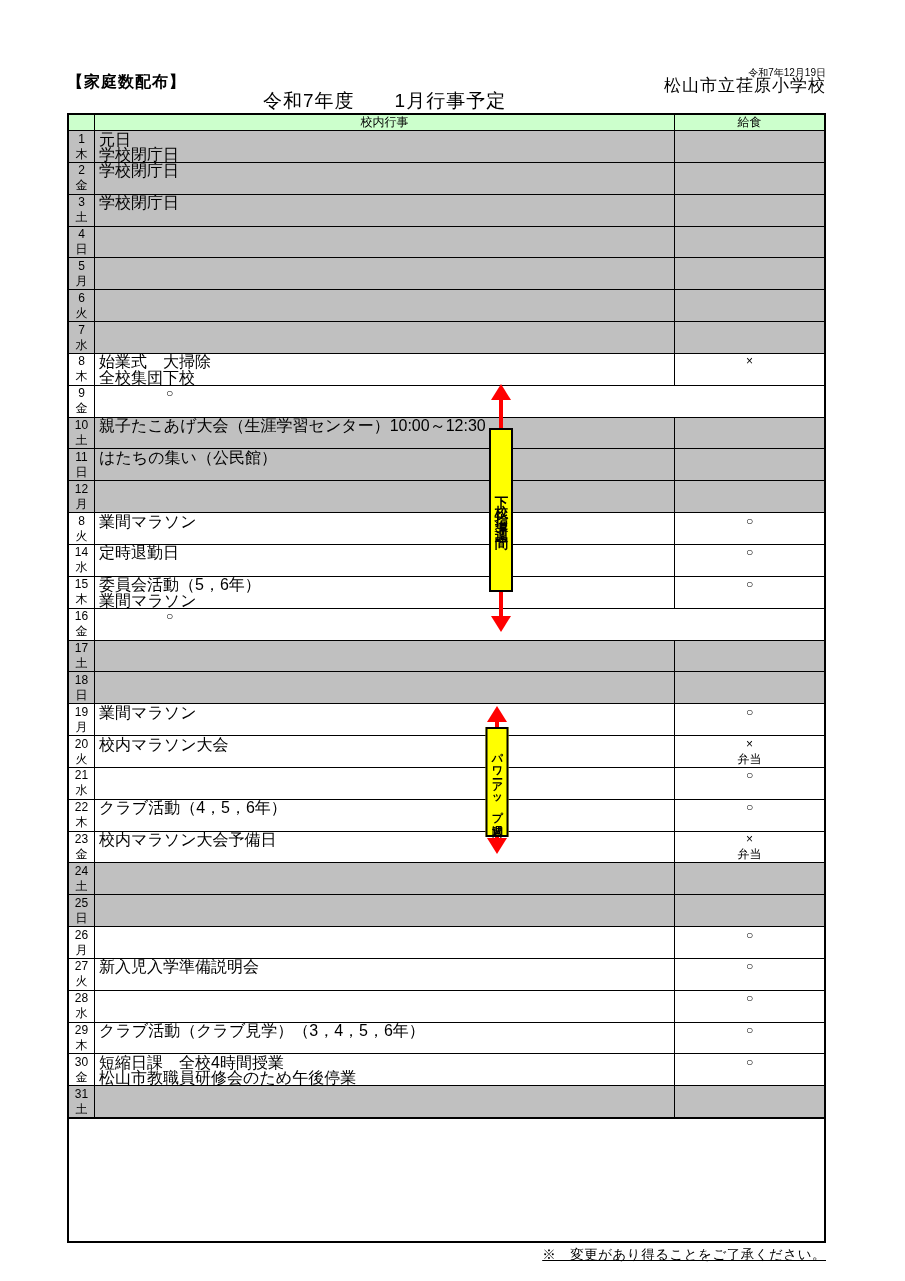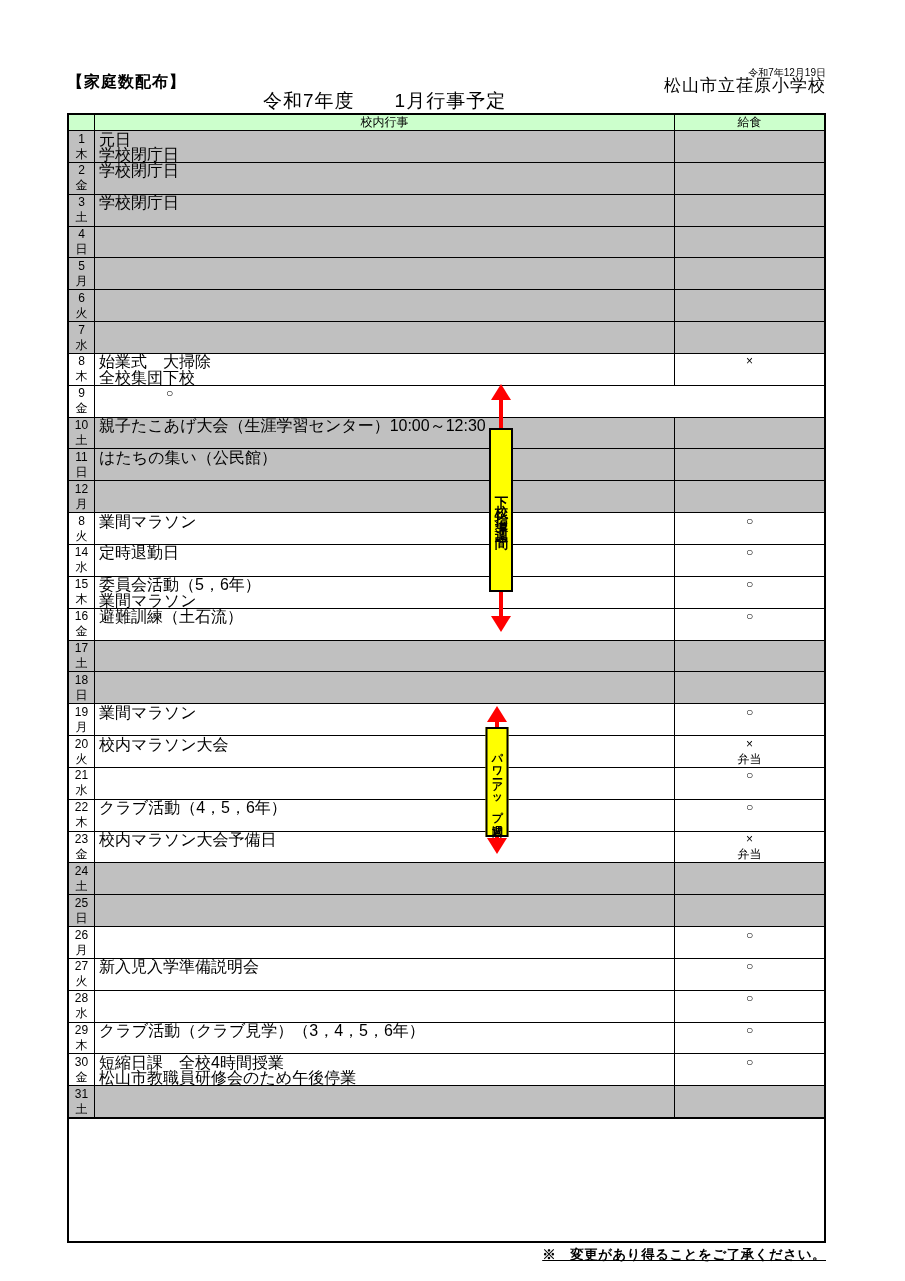--- a/index.html
+++ b/index.html
@@ -291,10 +291,6 @@
       <span class="day-num">16</span>
       <span class="day-wd">金</span>
     </div>
-    <div class="c-ev">
-      <div class="ev-line1">避難訓練（土石流）</div>
-      <div class="ev-line2">&nbsp;</div>
-    </div>
     <div class="c-lunch">
       <div class="lu-line1">○</div>
       <div class="lu-line2">&nbsp;</div>

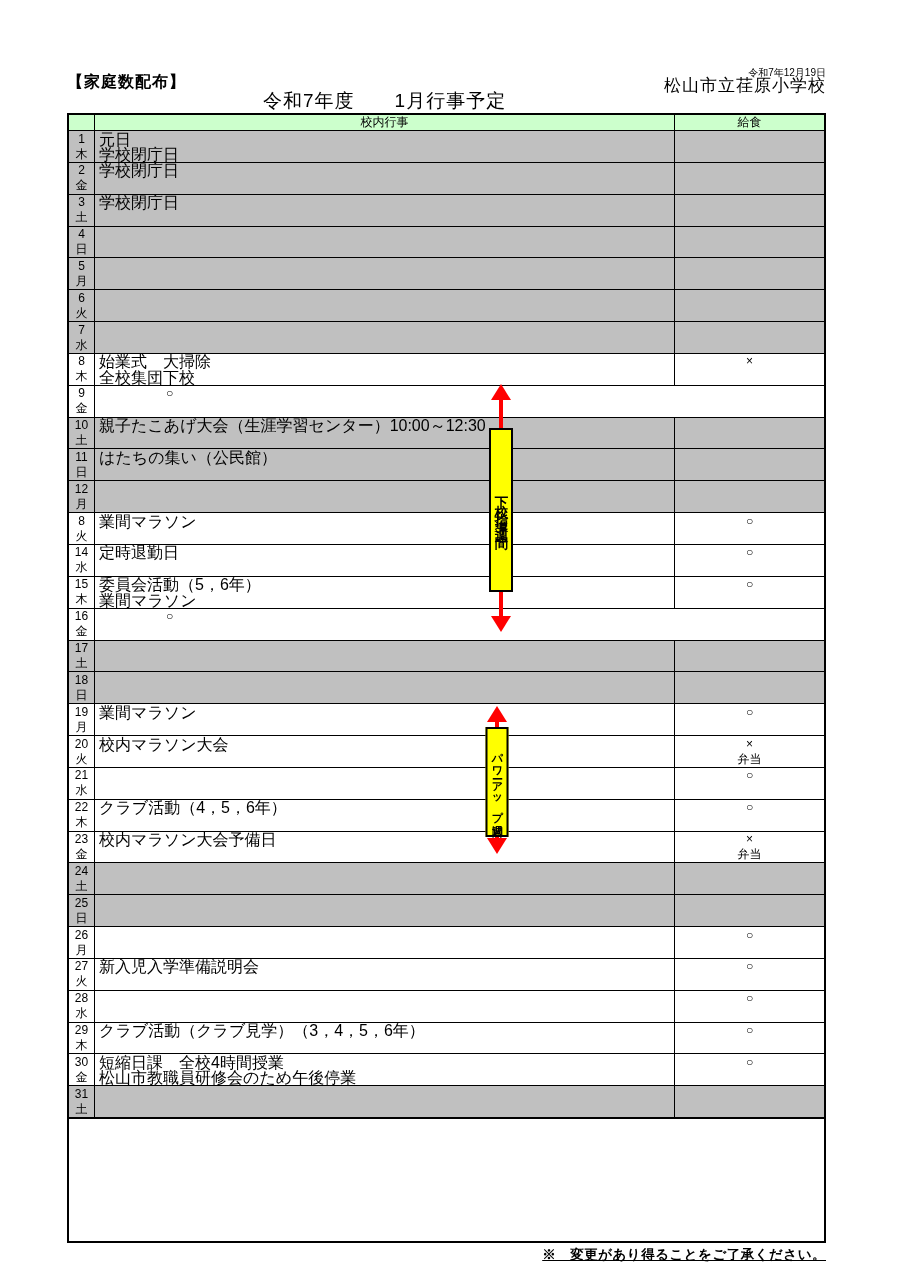--- a/index.html
+++ b/index.html
@@ -33,7 +33,7 @@
 
   .bottom-box { height:124px; border-top:2px solid #000; background:#fff; }
 
-  .footer-note { position:absolute; right:79px; top:1246px; font-size:13.5px; font-weight:bold; text-decoration:underline; letter-spacing:0.5px; }
+  .footer-note { position:absolute; right:79px; top:1246px; font-size:13.5px; font-weight:normal; text-decoration:underline; letter-spacing:0.5px; }
 
   
   .banner { position:absolute; z-index:5; }

